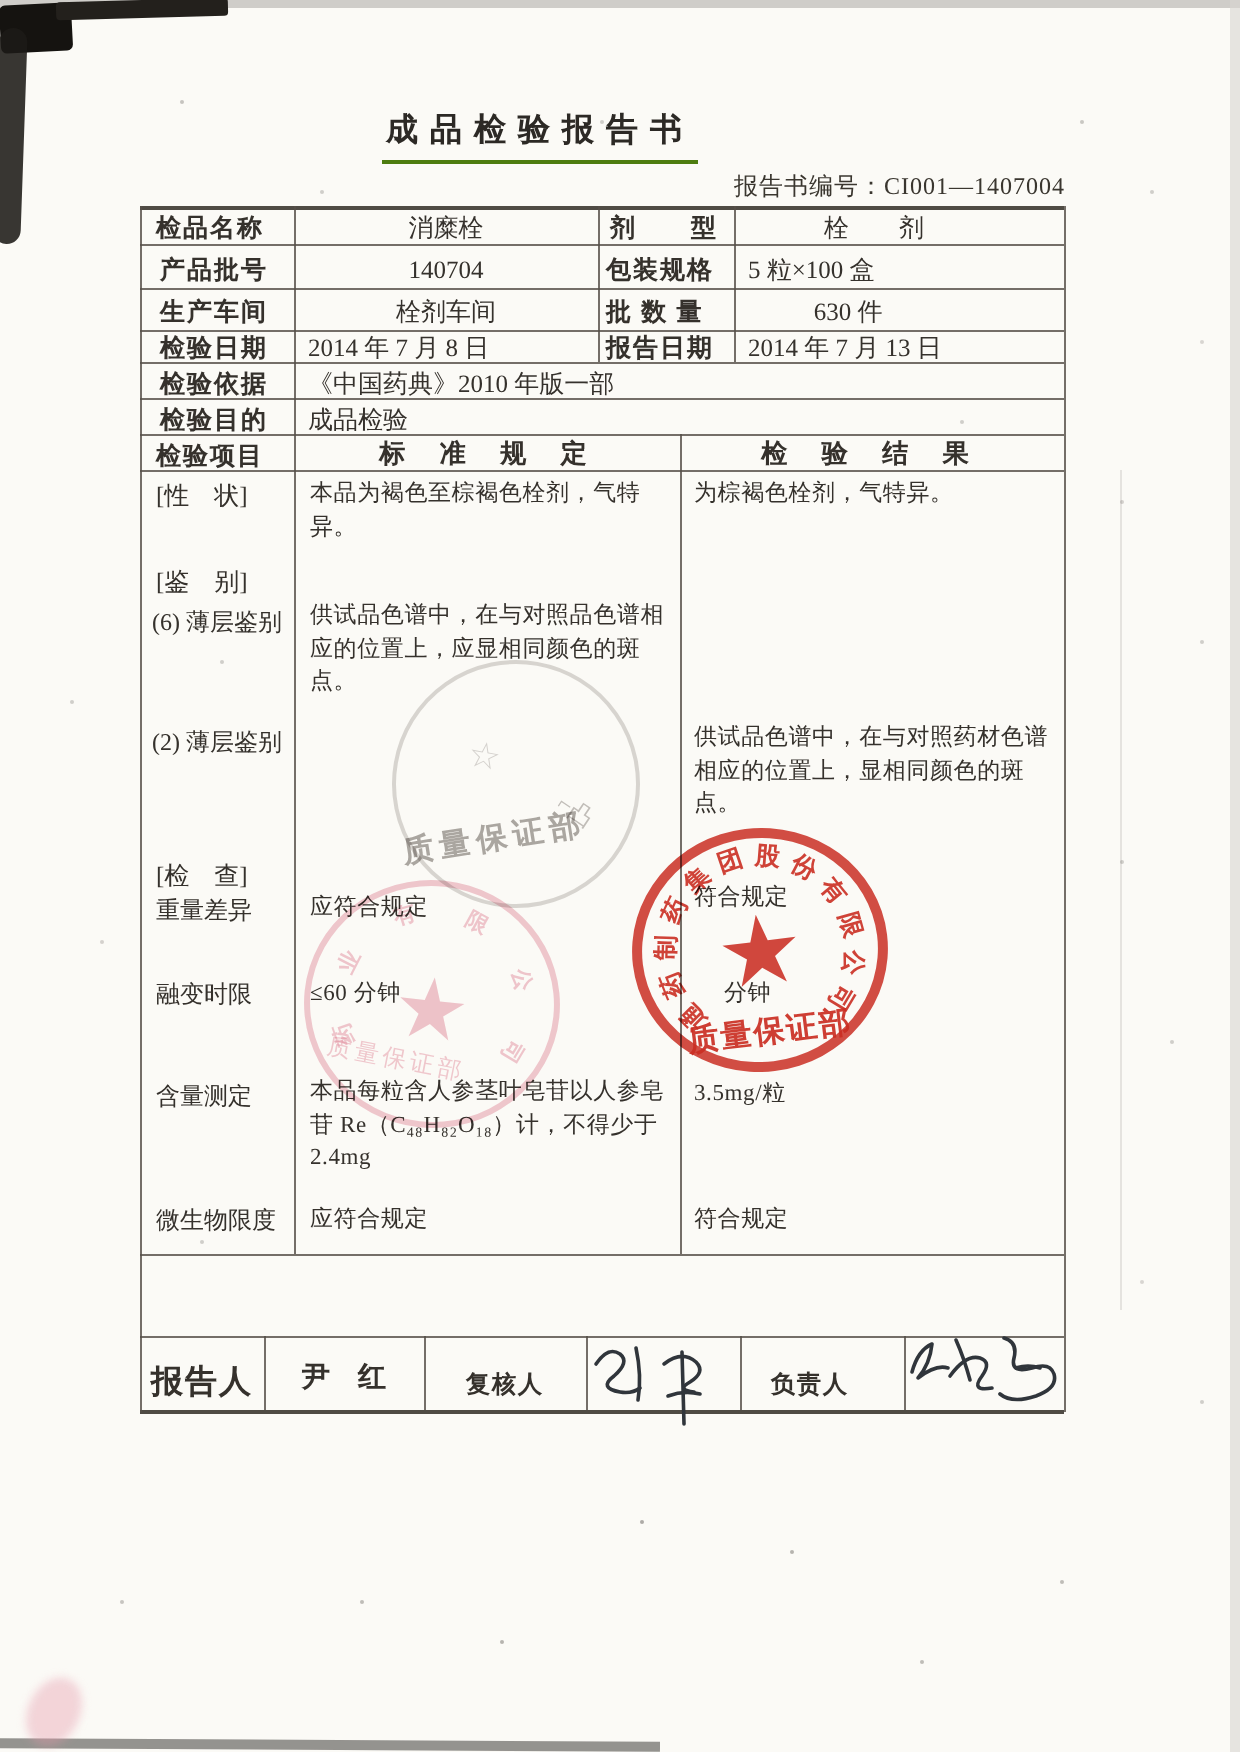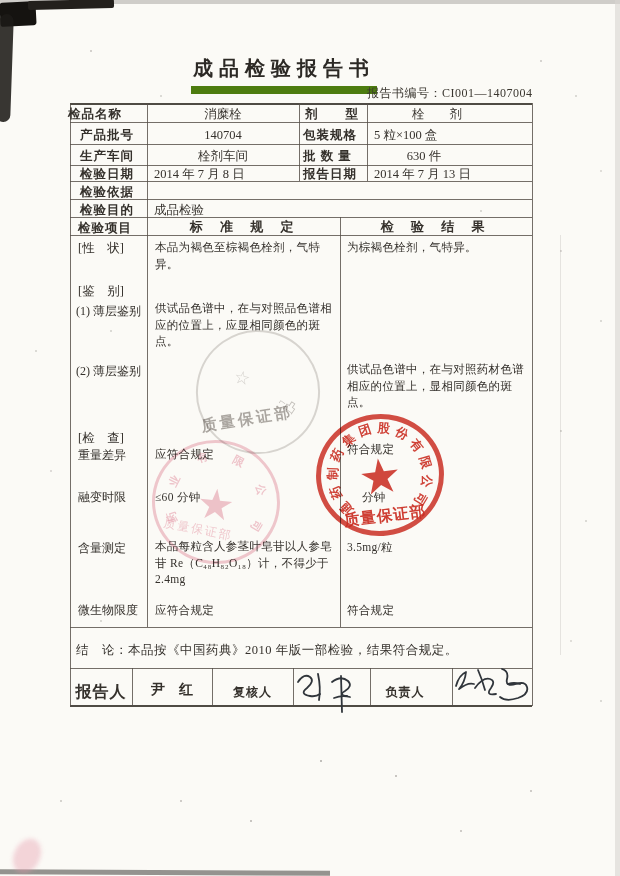--- a/index.html
+++ b/index.html
@@ -12,8 +12,8 @@
   .ctr{text-align:center;}
   .hdr{font-weight:700;letter-spacing:7px;font-size:13px;}
   
-  .title{position:absolute;left:191px;top:55px;font-size:20px;font-weight:700;letter-spacing:6px;
-         color:#2c2925;border-bottom:8px solid #4d7c0f;padding:0 2px 4px 2px;}
+  .title{position:absolute;left:191px;top:55px;font-size:16px;font-weight:700;letter-spacing:6px;
+         color:#2c2925;border-bottom:2px solid #4d7c0f;padding:0 2px 4px 2px;}
   .repno{position:absolute;top:85px;left:367px;font-size:12px;color:#3a362f;letter-spacing:.5px;}
   
   .hl,.vl{position:absolute;background:#554f48;opacity:.82;}

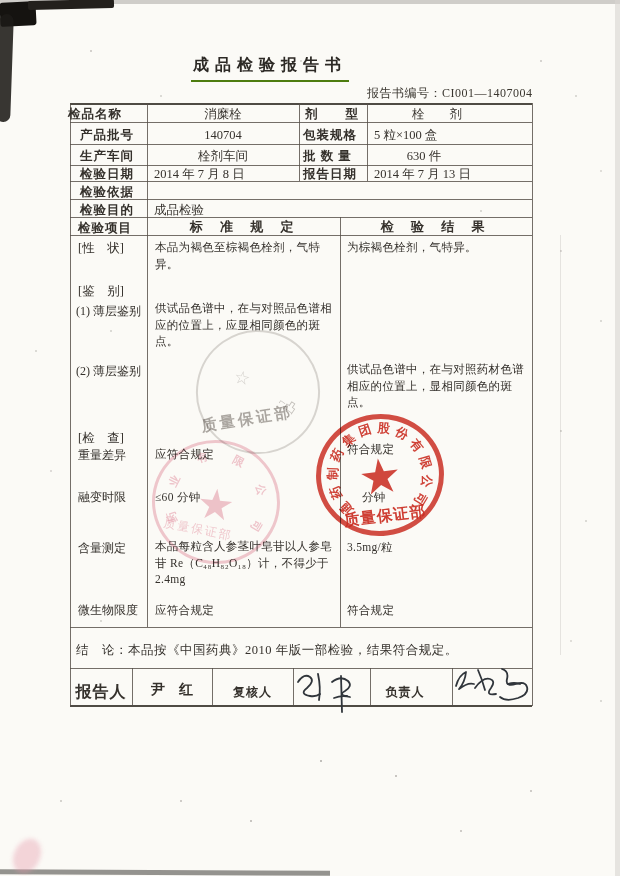--- a/index.html
+++ b/index.html
@@ -98,7 +98,7 @@
   <div class="vl" style="left:370px;top:668px;height:37px"></div>
   <div class="vl" style="left:452px;top:668px;height:37px"></div>
 
-  <div class="t lbl" style="left:68px;top:106px">检品名称</div>
+  <div class="t lbl" style="left:78px;top:106px">检品名称</div>
   <div class="t ctr" style="left:147px;top:106px;width:152px">消糜栓</div>
   <div class="t lbl" style="left:305px;top:106px">剂　　型</div>
   <div class="t ctr" style="left:367px;top:106px;width:140px">栓　　剂</div>

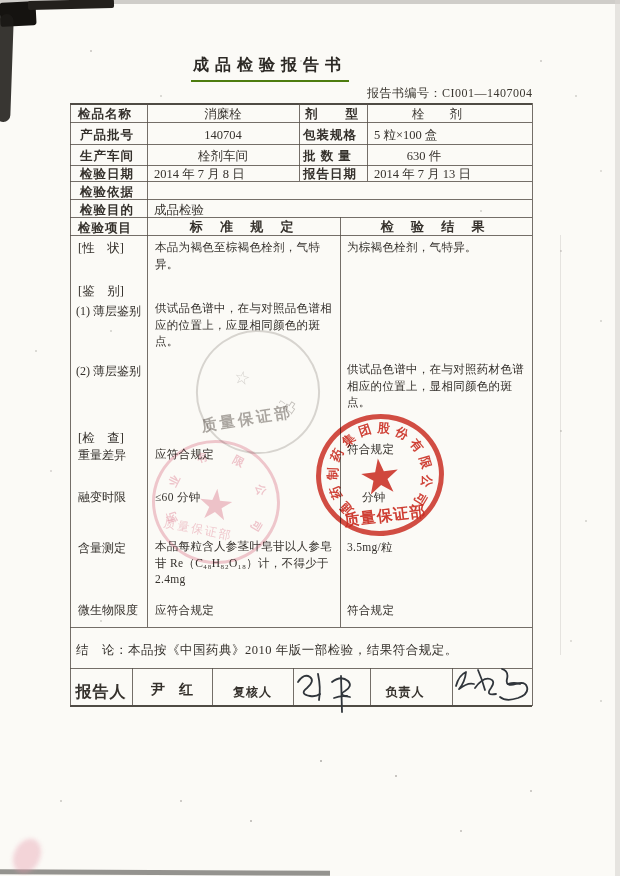--- a/index.html
+++ b/index.html
@@ -119,6 +119,7 @@
   <div class="t" style="left:374px;top:166px">2014 年 7 月 13 日</div>
 
   <div class="t lbl" style="left:80px;top:184px">检验依据</div>
+  <div class="t" style="left:154px;top:184px">《中国药典》2010 年版一部</div>
   <div class="t lbl" style="left:80px;top:202px">检验目的</div>
   <div class="t" style="left:154px;top:202px">成品检验</div>
 

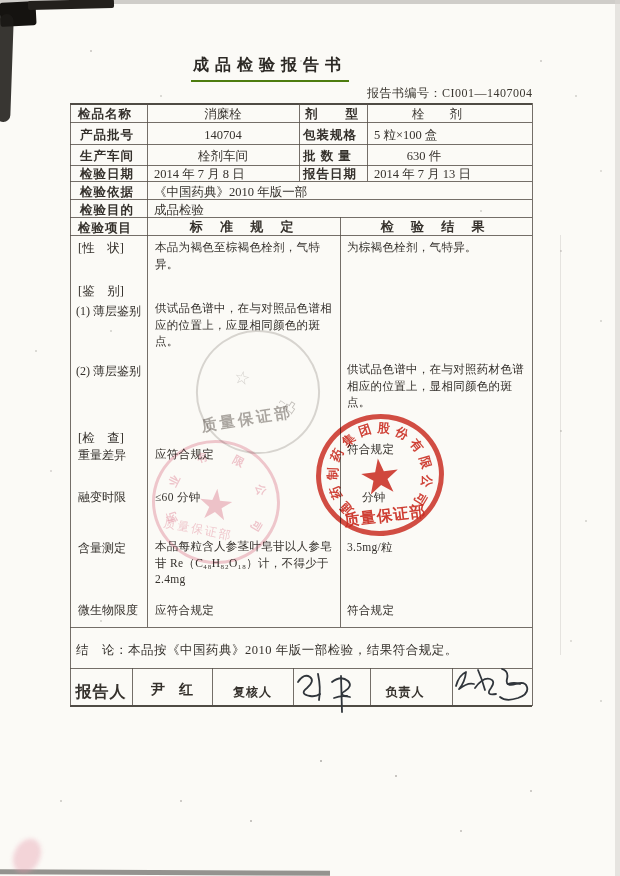--- a/index.html
+++ b/index.html
@@ -132,7 +132,7 @@
   <div class="t para" style="left:347px;top:239px;width:182px">为棕褐色栓剂，气特异。</div>
 
   <div class="t" style="left:78px;top:283px">[鉴　别]</div>
-  <div class="t" style="left:76px;top:303px;font-size:12px">(1) 薄层鉴别</div>
+  <div class="t" style="left:76px;top:303px;font-size:12px">(6) 薄层鉴别</div>
   <div class="t para" style="left:155px;top:300px;width:181px">供试品色谱中，在与对照品色谱相应的位置上，应显相同颜色的斑点。</div>
 
   <div class="t" style="left:76px;top:363px;font-size:12px">(2) 薄层鉴别</div>

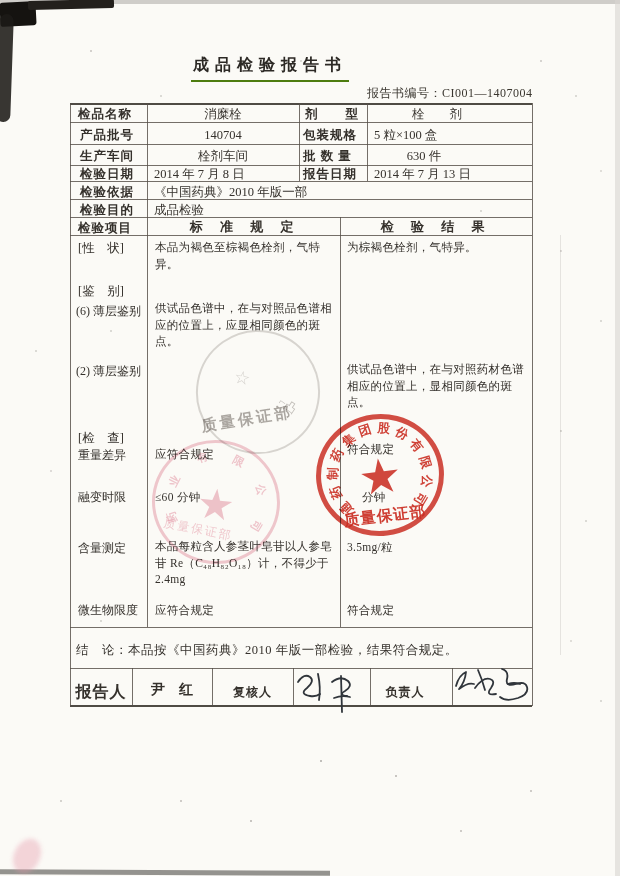--- a/index.html
+++ b/index.html
@@ -155,7 +155,6 @@
   <div class="t para" style="left:155px;top:602px;width:180px">应符合规定</div>
   <div class="t para" style="left:347px;top:602px;width:180px">符合规定</div>
 
-  <div class="t" style="left:76px;top:642px;font-size:12.5px;letter-spacing:.5px">结　论：本品按《中国药典》2010 年版一部检验，结果符合规定。</div>
 
   <div class="t lbl ctr" style="left:70px;top:684px;width:62px;font-size:16px">报告人</div>
   <div class="t ctr" style="left:132px;top:682px;width:80px;font-weight:700;font-size:14px">尹　红</div>

